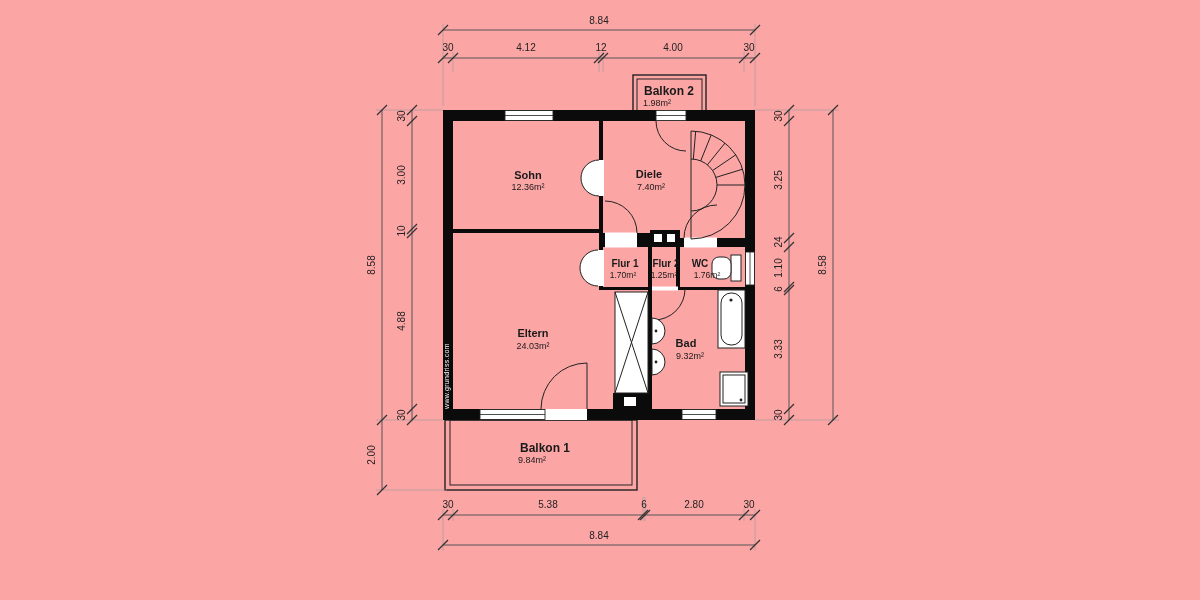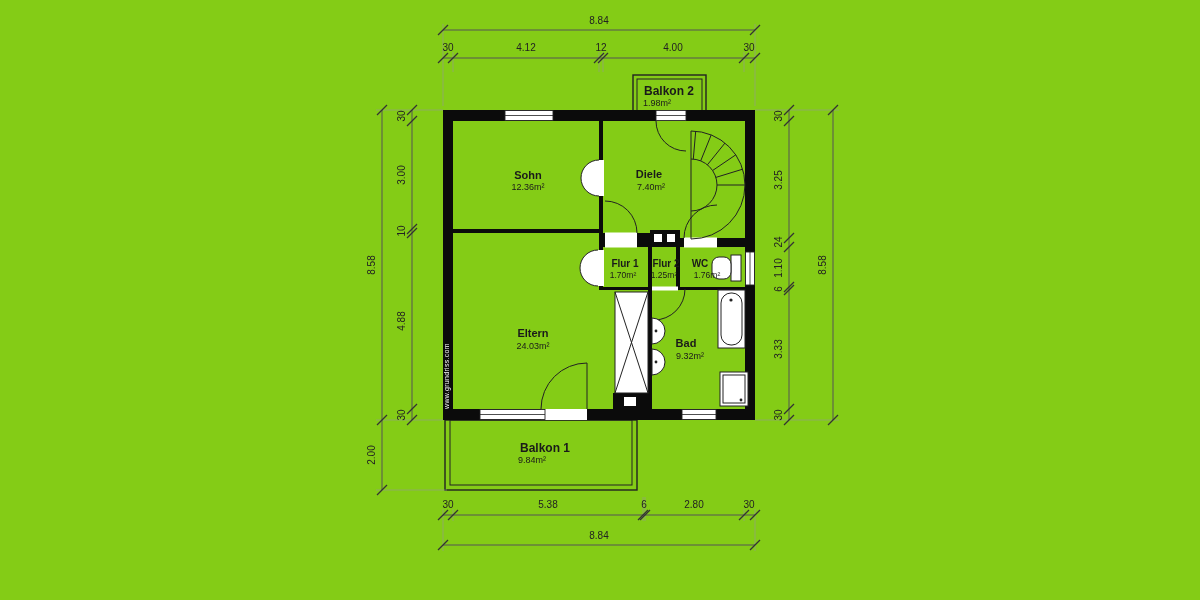--- a/index.html
+++ b/index.html
@@ -6,7 +6,7 @@
   .canvas{
     position:relative;
     width:1200px;height:600px;
-    background:#84cc16;
+    background:#fca5a5;
     font-family:"Liberation Sans", sans-serif;
     overflow:hidden;
   }

